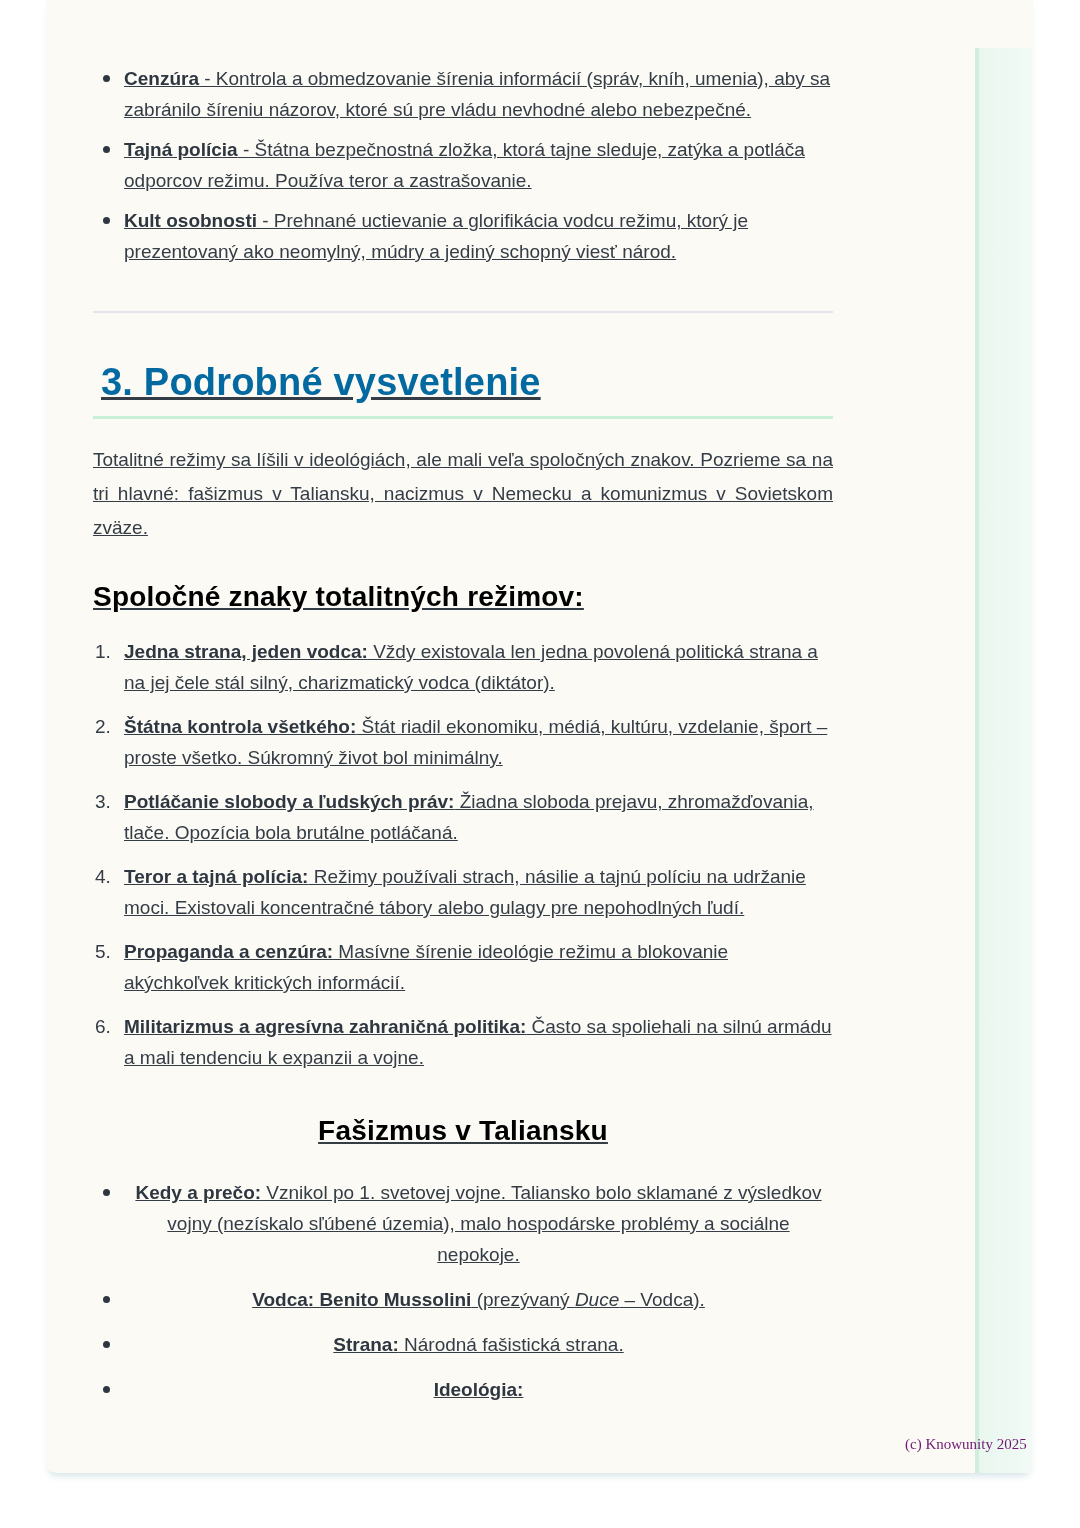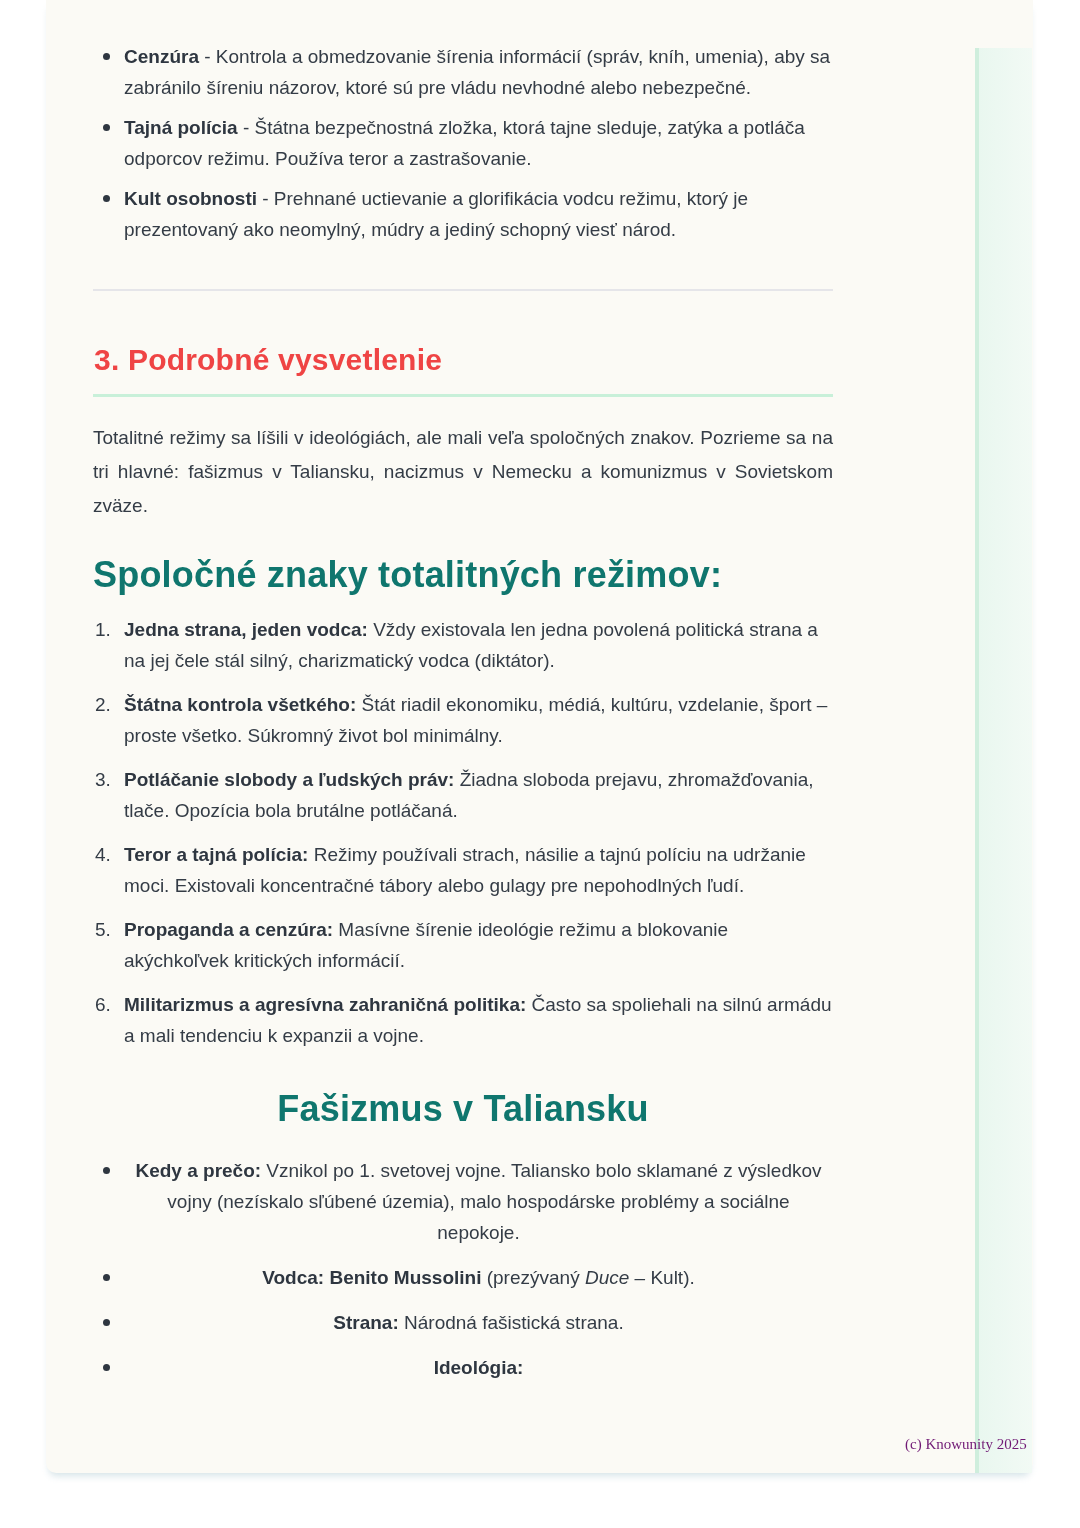--- a/index.html
+++ b/index.html
@@ -28,11 +28,12 @@
   }
   .content {
     position: absolute;
-    left: 47px; top: 0;
+    left: 47px; top: 8px;
     width: 740px;
-    padding-top: 41px;
+    padding-top: 55px;
     font-size: 19px;
     line-height: 31px;
+    text-decoration: underline;
   }
   b { color: #2e3640; font-weight: 700; }
   .list-item {

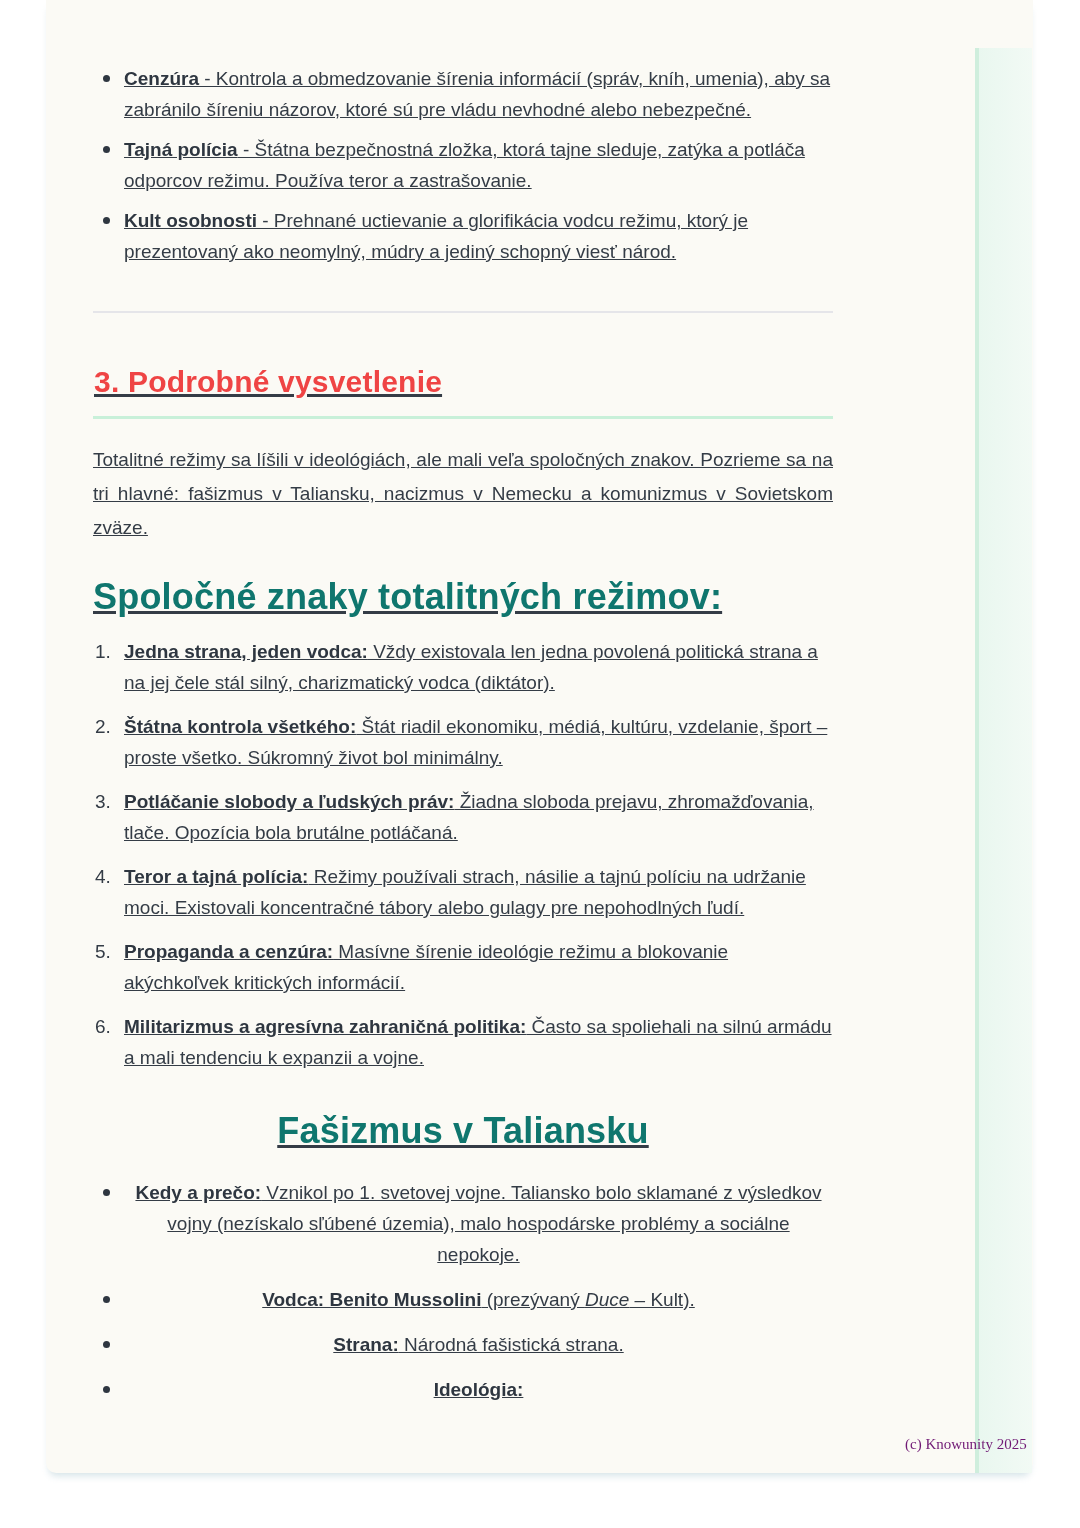--- a/index.html
+++ b/index.html
@@ -55,11 +55,11 @@
     margin: 44px 0 0 0;
   }
   .h2 {
-    margin: 47px 0 0 1px;
-    font-size: 30px;
+    margin: 47px 0 0 8px;
+    font-size: 38px;
     line-height: 44px;
     font-weight: 700;
-    color: #ef4444;
+    color: #0369a1;
     letter-spacing: 0.2px;
   }
   .h2-underline {

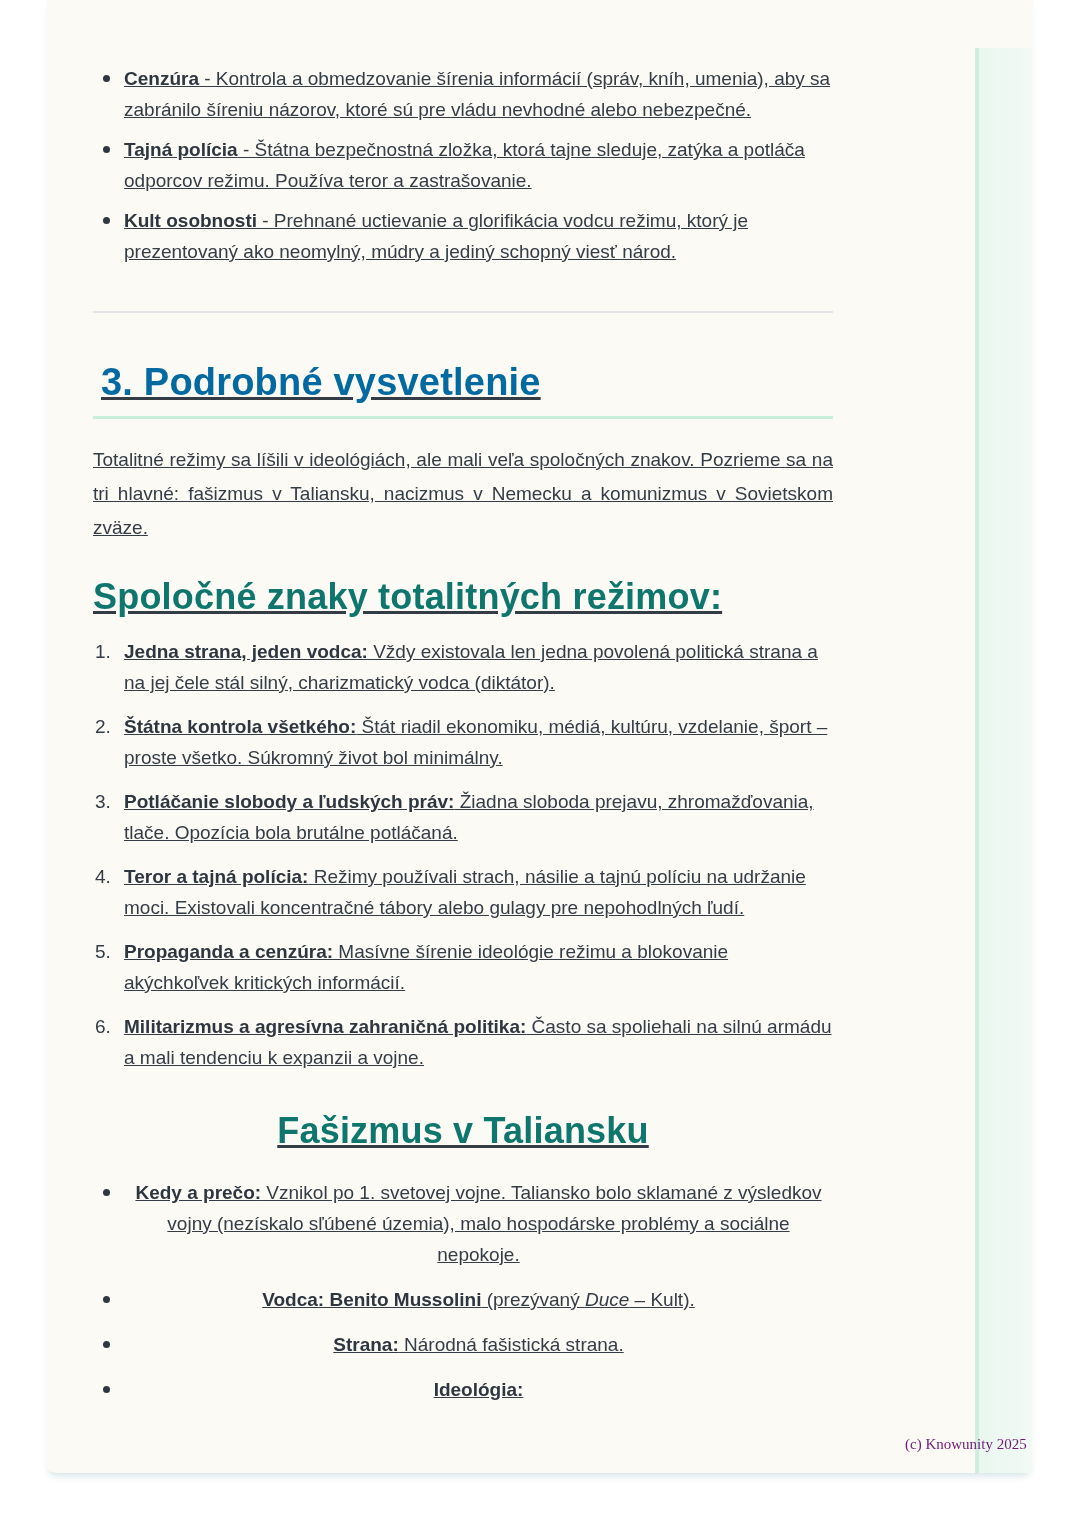--- a/index.html
+++ b/index.html
@@ -74,10 +74,10 @@
   }
   .h3 {
     margin: 34px 0 0 0;
-    font-size: 36px;
+    font-size: 28px;
     line-height: 36px;
     font-weight: 700;
-    color: #0f766e;
+    color: #000000;
     letter-spacing: 0.2px;
   }
   .h3-fascism { margin-top: 40px; text-align: center; }

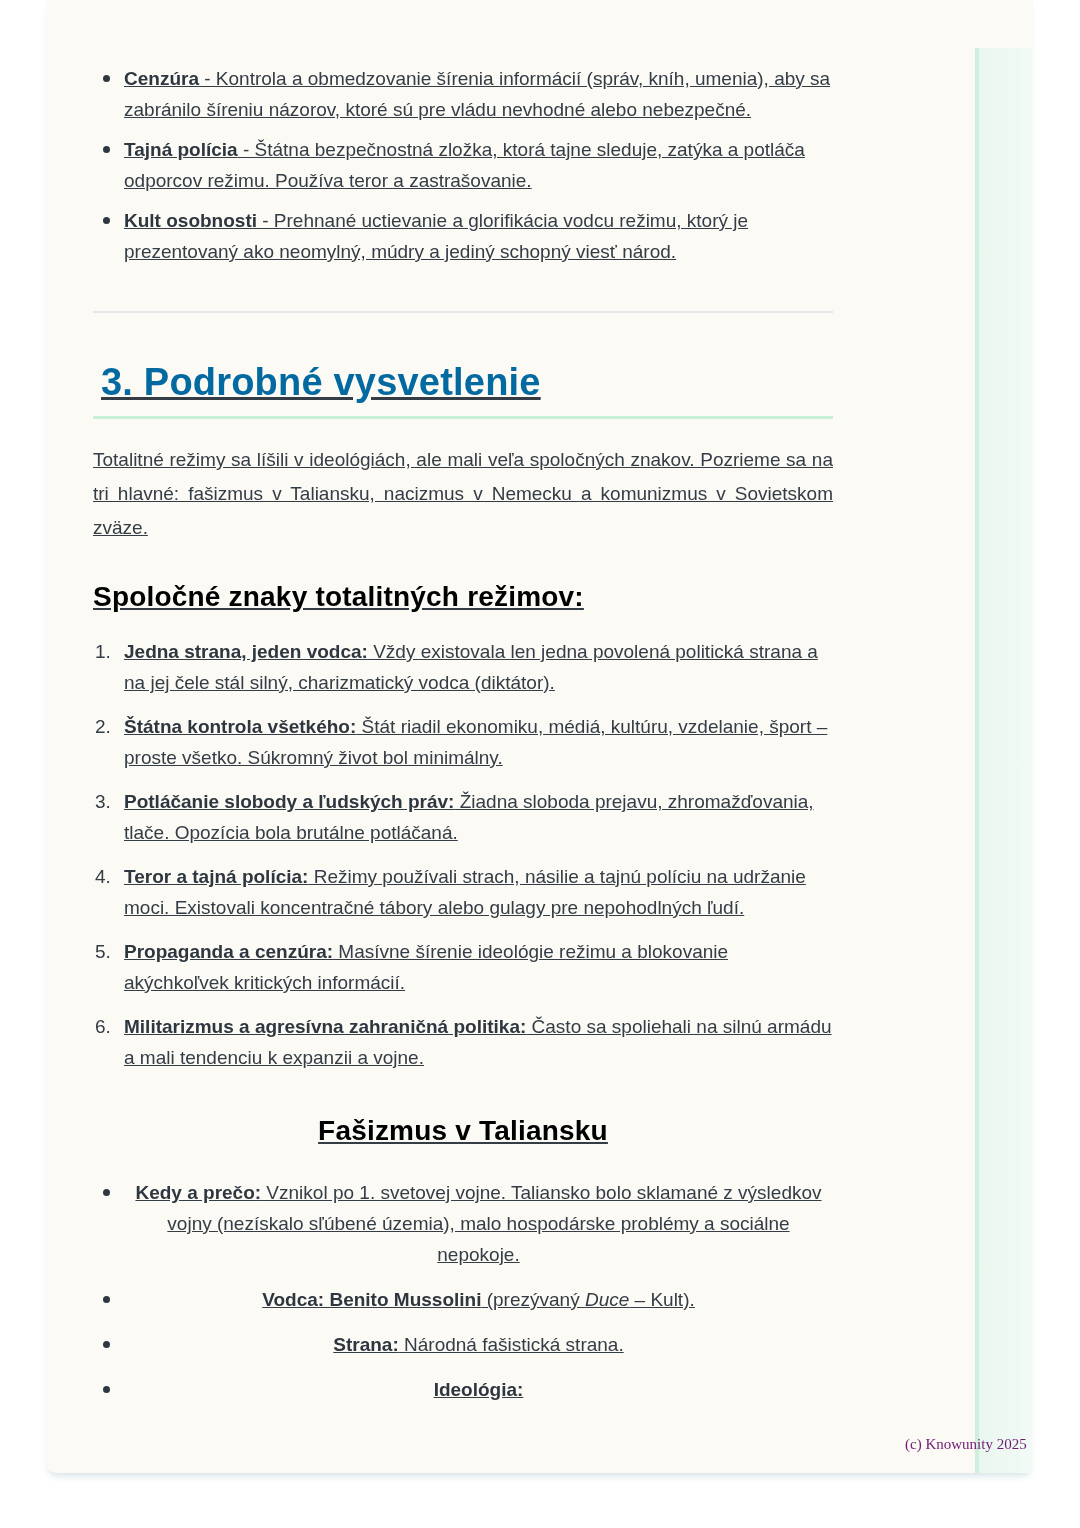--- a/index.html
+++ b/index.html
@@ -165,7 +165,7 @@
       </div>
       <div class="list-item">
         <span class="dot"></span>
-        <b>Vodca: Benito Mussolini</b><span> (prezývaný </span><i>Duce</i><span> – Kult).</span>
+        <b>Vodca: Benito Mussolini</b><span> (prezývaný </span><i>Duce</i><span> – Vodca).</span>
       </div>
       <div class="list-item">
         <span class="dot"></span>

